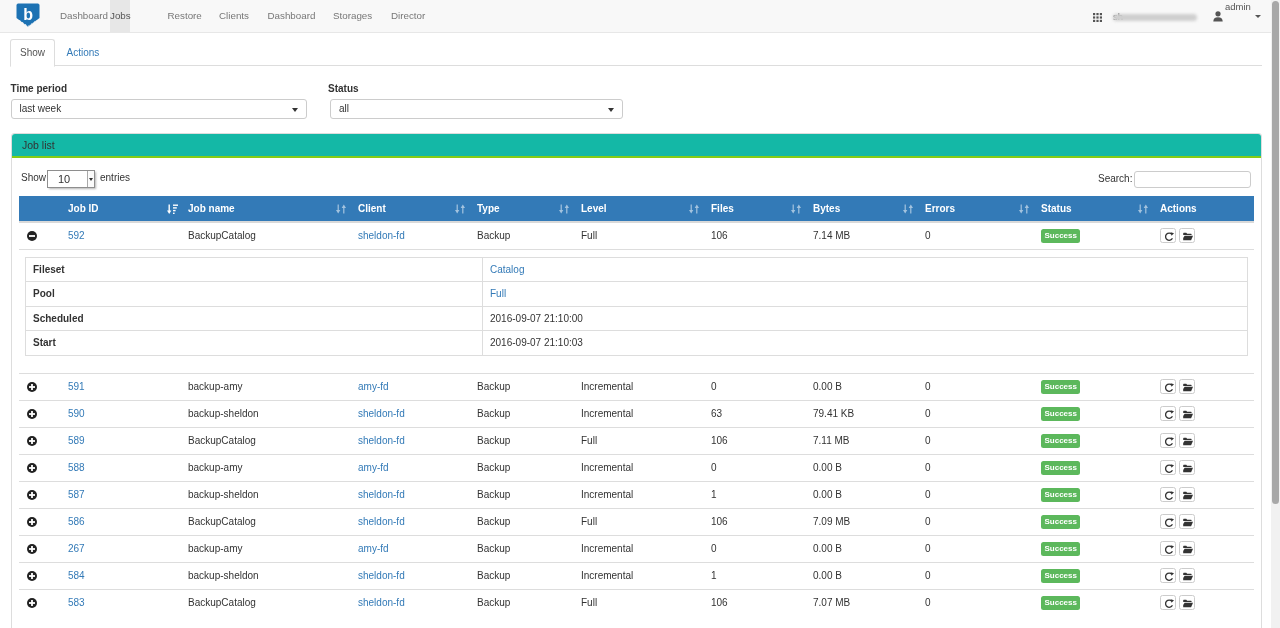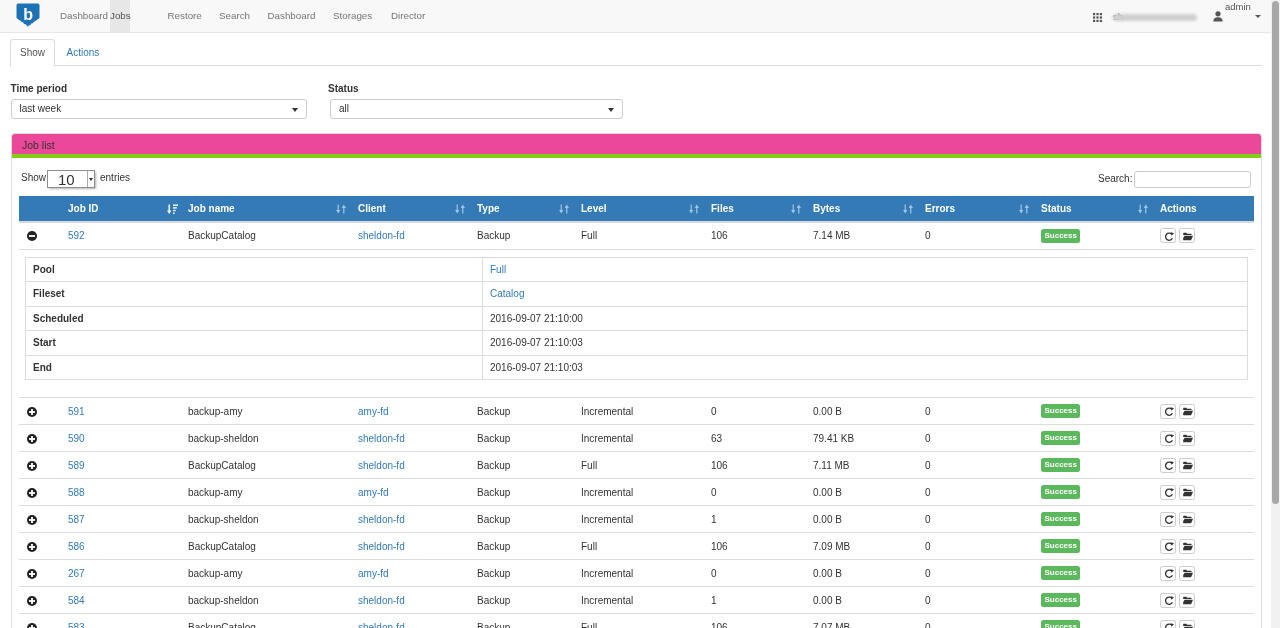--- a/index.html
+++ b/index.html
@@ -84,7 +84,7 @@
     <span style="left:60px">Dashboard</span>
       <span class="active" style="left:110px;width:20px">Jobs</span>
       <span style="left:167.5px">Restore</span>
-      <span style="left:219px">Search</span>
+      <span style="left:219px">Clients</span>
       <span style="left:267.5px">Dashboard</span>
       <span style="left:333px">Storages</span>
       <span style="left:391px">Director</span>

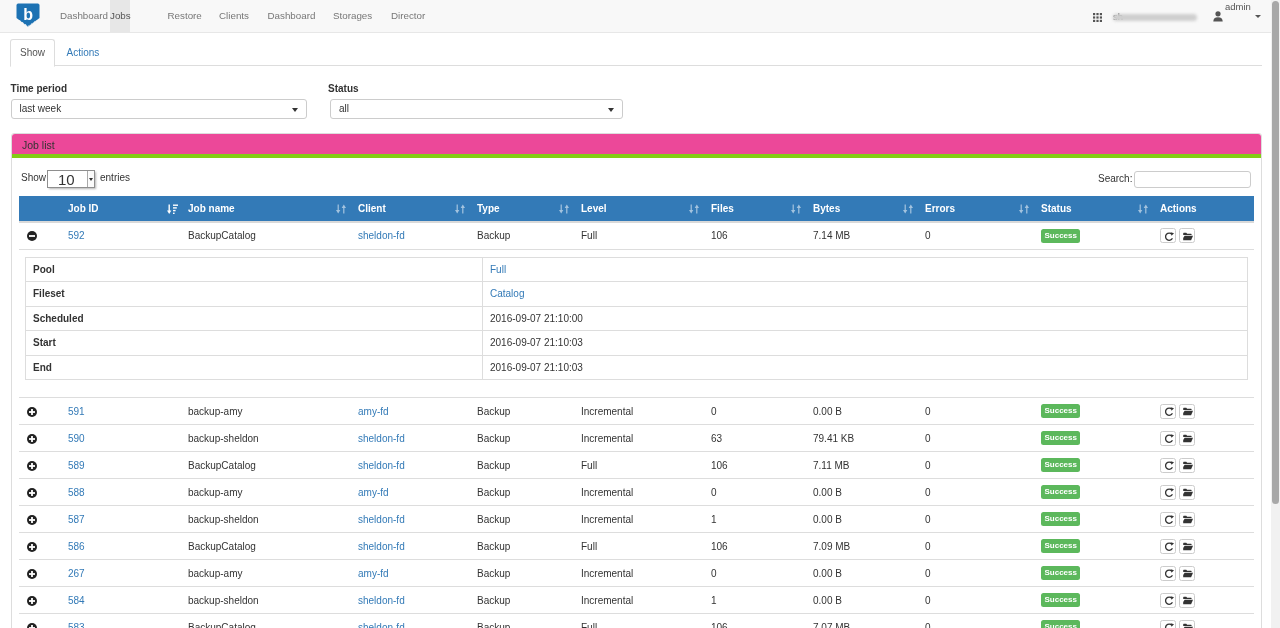--- a/index.html
+++ b/index.html
@@ -31,7 +31,7 @@
 
 
 #panel { position:absolute; left:11px; top:133px; width:1251px; height:600px; border:1px solid #ddd; border-radius:3px; background:#fff; }
-#panel-head { height:24px; background:#ec4899; border-bottom:4px solid #84cc16; border-radius:3px 3px 0 0; line-height:23px; padding-left:10px; font-size:10.5px; color:#333; }
+#panel-head { height:24px; background:#14b8a6; border-bottom:2px solid #84cc16; border-radius:3px 3px 0 0; line-height:23px; padding-left:10px; font-size:10.5px; color:#333; }
 
 #show-label { position:absolute; left:21px; top:172px; font-size:10px; }
 #len-select { position:absolute; left:47px; top:170px; width:48px; height:18px; border:1px solid #8e8e8e; background:#fff; box-shadow:1.5px 1.5px 2px -0.5px rgba(0,0,0,0.3); }

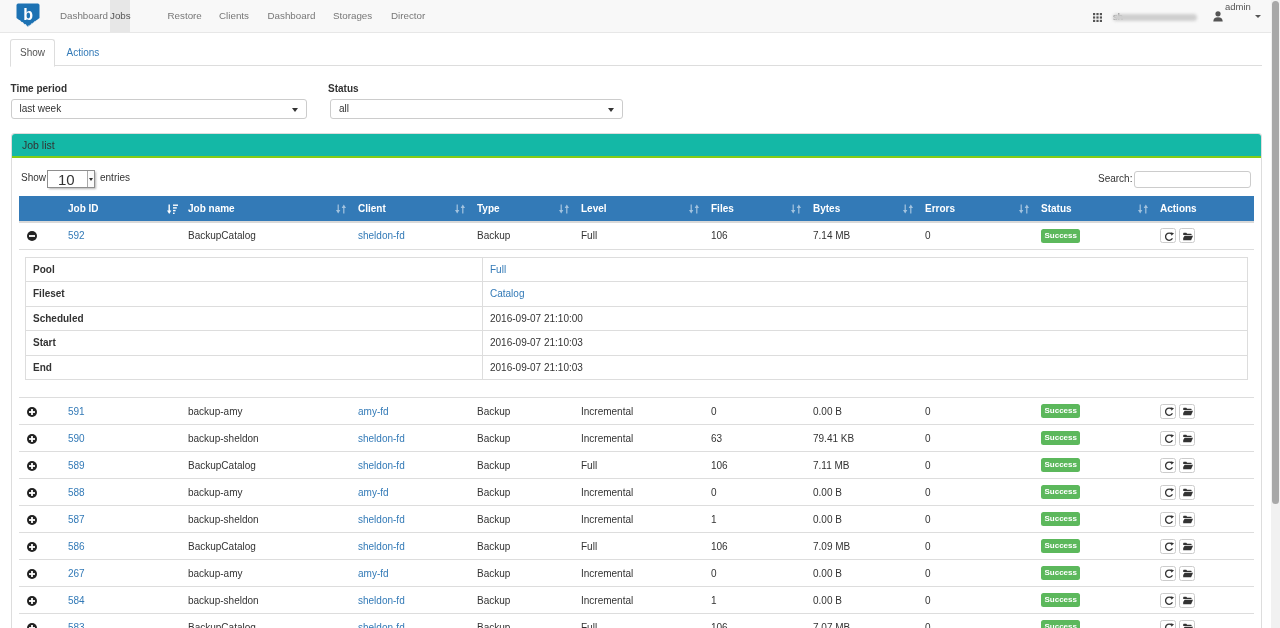--- a/index.html
+++ b/index.html
@@ -35,7 +35,7 @@
 
 #show-label { position:absolute; left:21px; top:172px; font-size:10px; }
 #len-select { position:absolute; left:47px; top:170px; width:48px; height:18px; border:1px solid #8e8e8e; background:#fff; box-shadow:1.5px 1.5px 2px -0.5px rgba(0,0,0,0.3); }
-#len-select .val { position:absolute; left:10px; top:0; line-height:17px; font-size:15px; color:#333; }
+#len-select .val { position:absolute; left:10px; top:0; line-height:17px; font-size:11px; color:#333; }
 #len-select .arrowbox { position:absolute; right:0; top:0; bottom:0; width:7px; border-left:1px solid #a9a9a9; background:#fbfbfb; }
 #len-select .arrowbox:after { content:""; position:absolute; left:0.5px; top:6.5px; width:0; height:0; border-left:2.8px solid transparent; border-right:2.8px solid transparent; border-top:3.8px solid #333; }
 #entries-label { position:absolute; left:100px; top:172px; font-size:10px; }

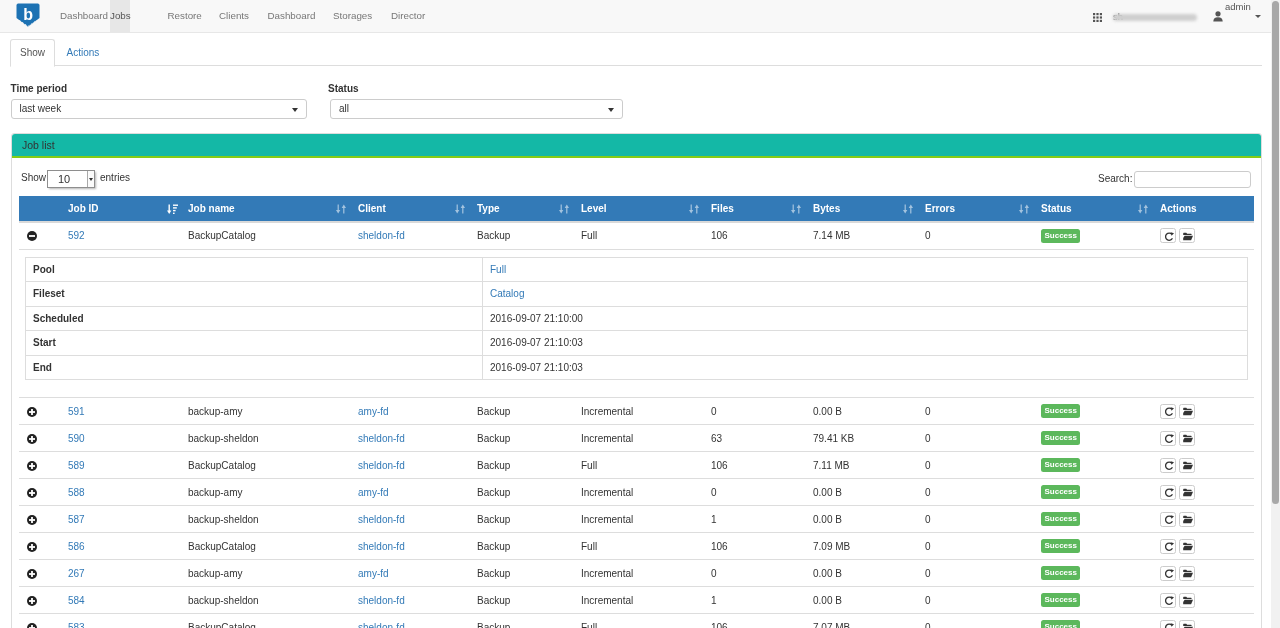--- a/index.html
+++ b/index.html
@@ -238,12 +238,12 @@
             <table class="subtable">
               <tbody>
                 <tr>
+                  <td class="lbl">Fileset</td>
+                  <td><a>Catalog</a></td>
+                </tr>
+                <tr>
                   <td class="lbl">Pool</td>
                   <td><a>Full</a></td>
-                </tr>
-                <tr>
-                  <td class="lbl">Fileset</td>
-                  <td><a>Catalog</a></td>
                 </tr>
                 <tr>
                   <td class="lbl">Scheduled</td>

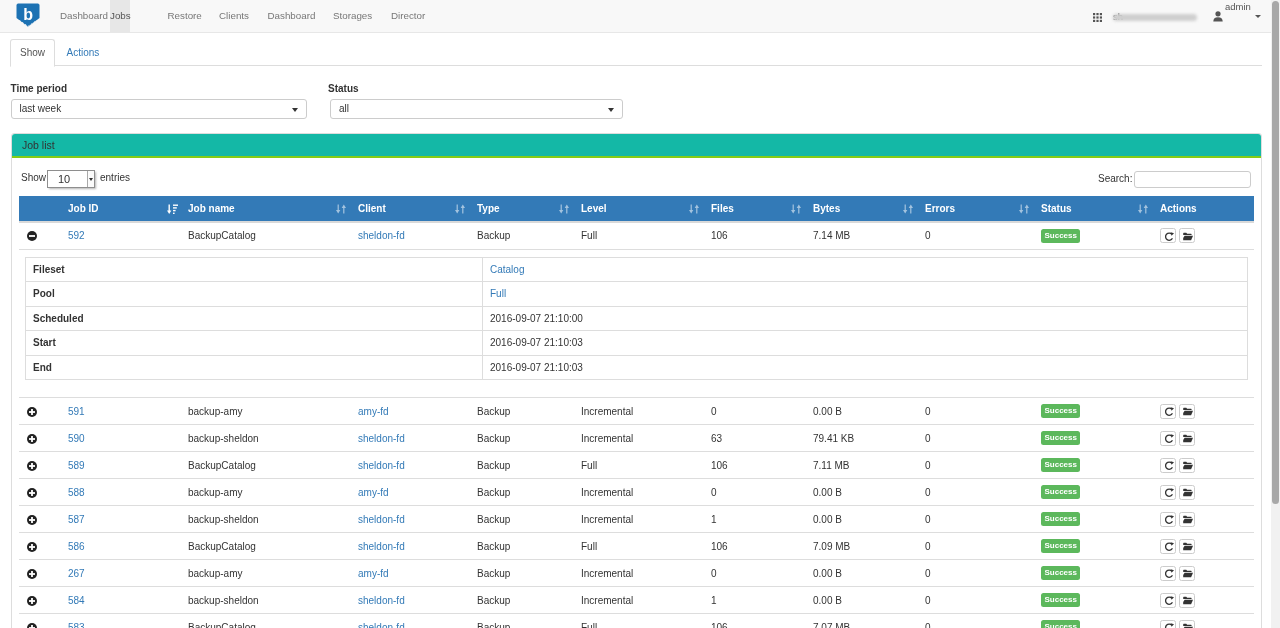--- a/index.html
+++ b/index.html
@@ -253,10 +253,6 @@
                   <td class="lbl">Start</td>
                   <td>2016-09-07 21:10:03</td>
                 </tr>
-                <tr>
-                  <td class="lbl">End</td>
-                  <td>2016-09-07 21:10:03</td>
-                </tr>
               </tbody>
             </table>
           </td>

